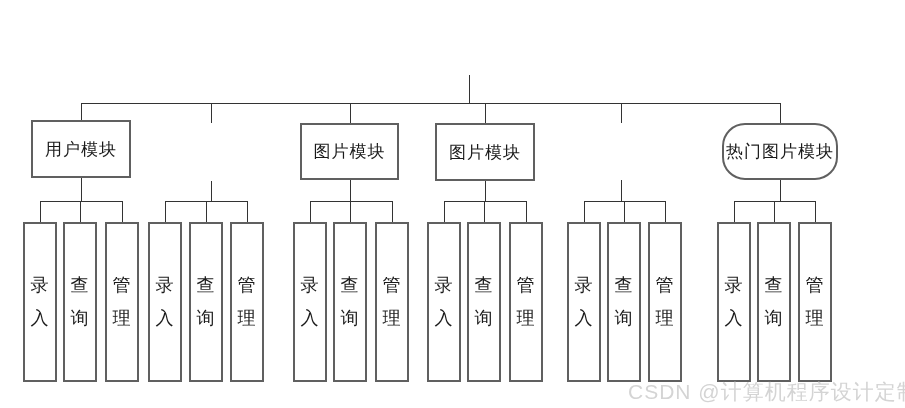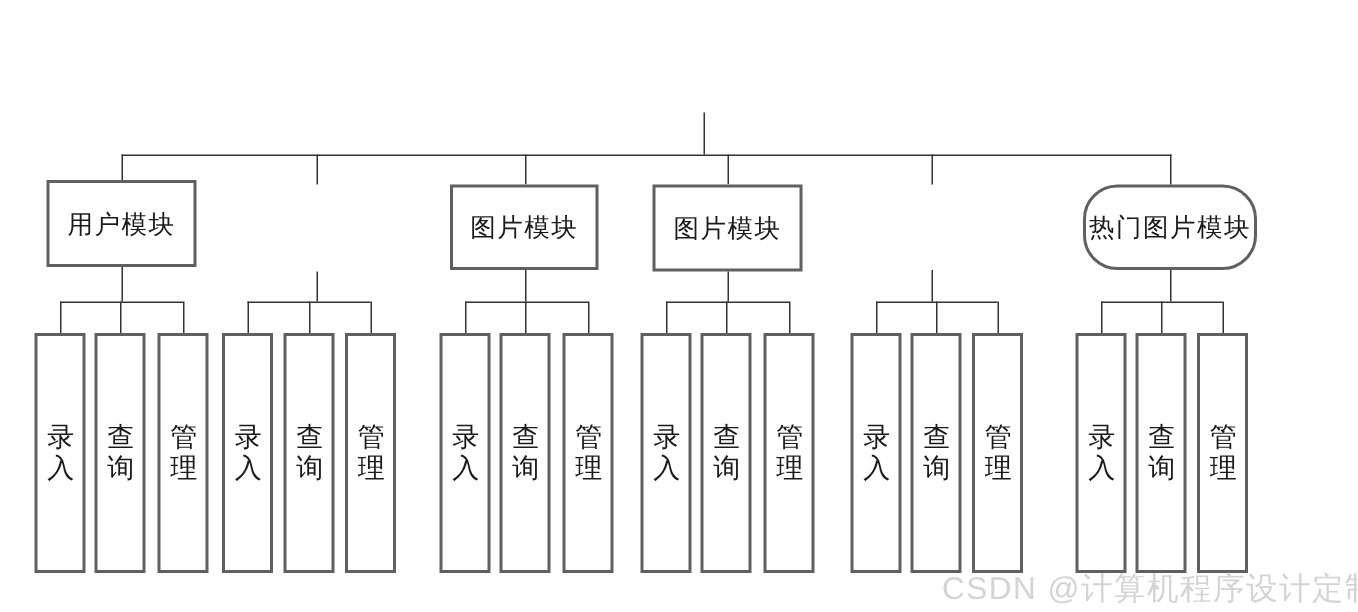--- a/index.html
+++ b/index.html
@@ -23,7 +23,7 @@
   .mod-box{font-size:17px;letter-spacing:1px;}
   .leaf-box{font-size:18px;}
   .leaf-label{
-    width:1.05em;word-break:break-all;text-align:right;line-height:21px;
+    width:1.05em;word-break:break-all;text-align:left;line-height:33px;
   }
   .v{position:absolute;width:1px;background:var(--line);}
   .h{position:absolute;height:1px;background:var(--line);}

